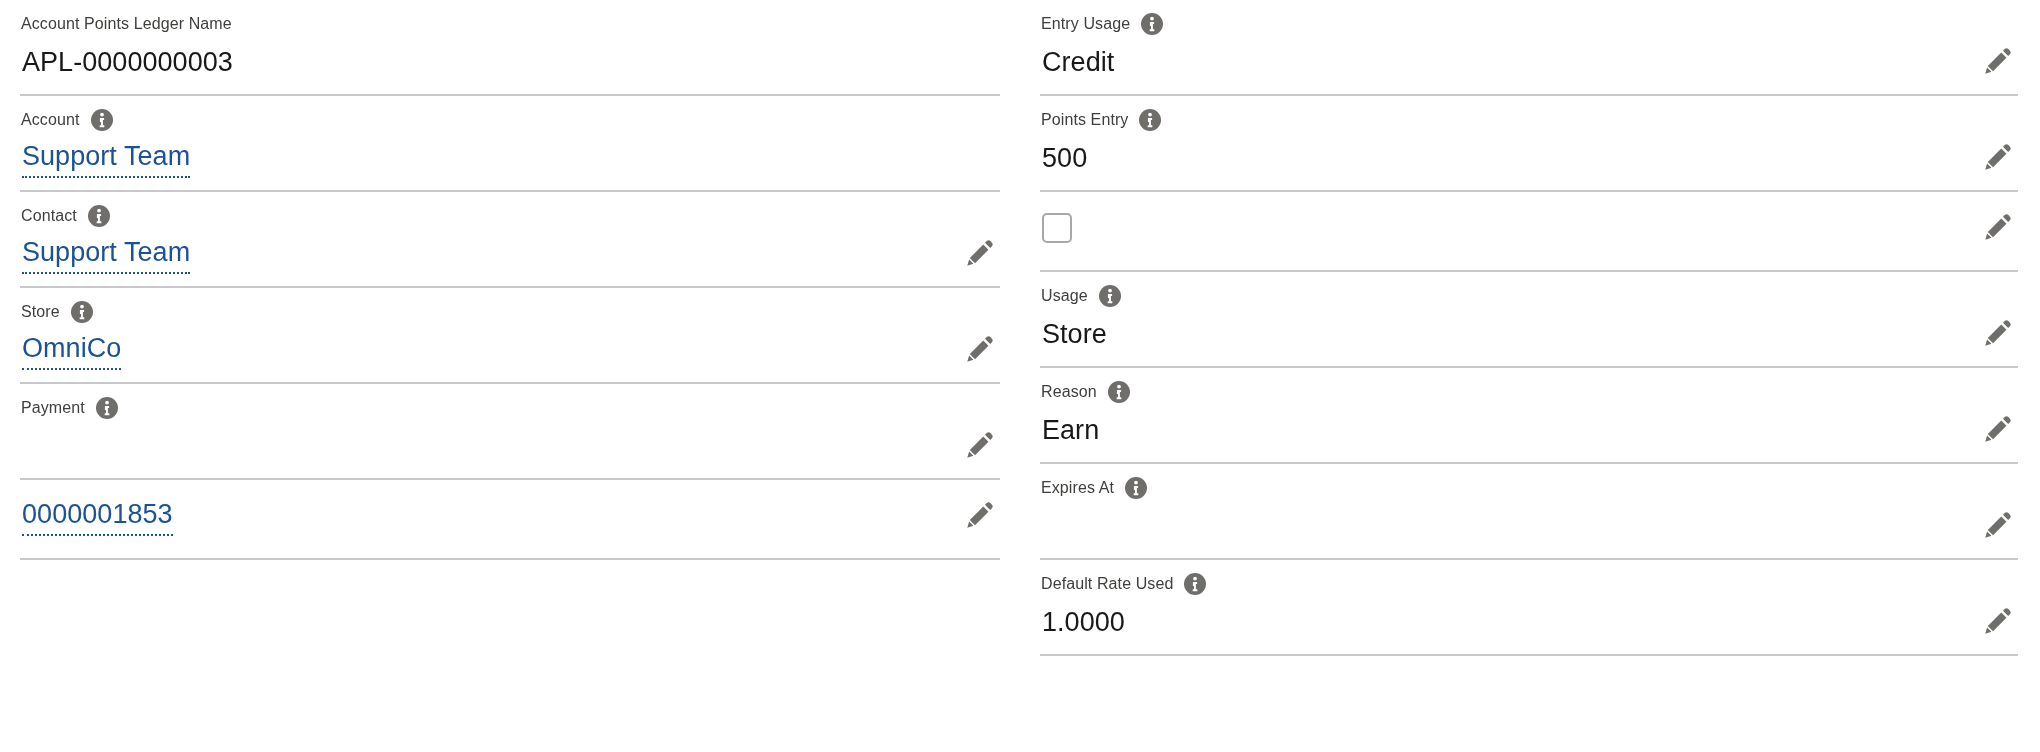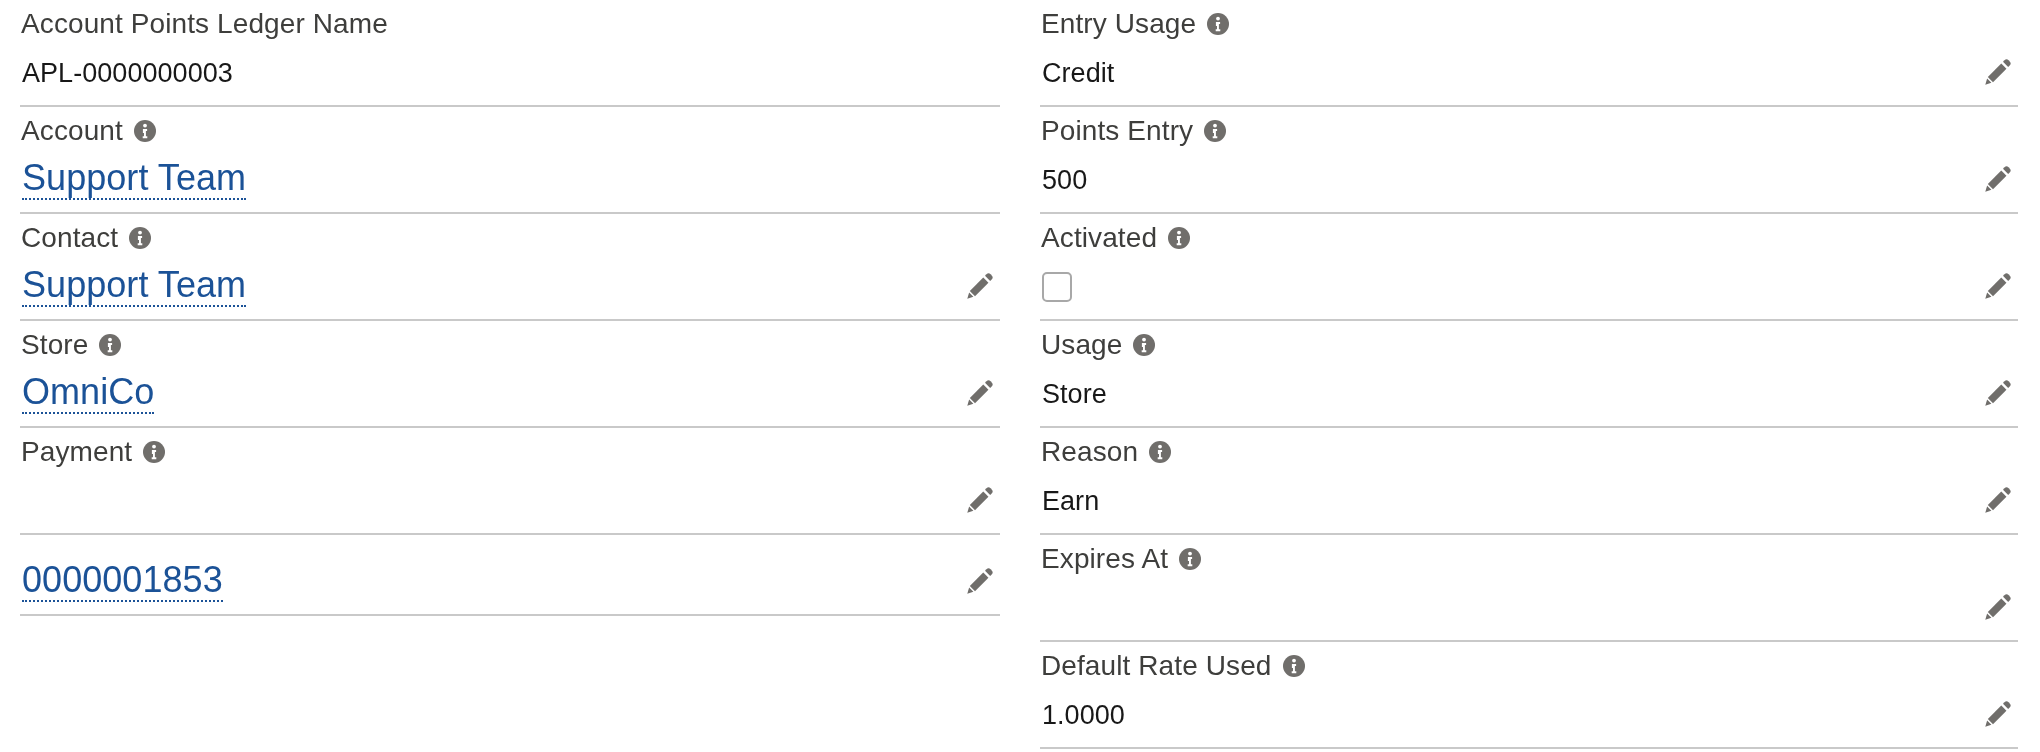--- a/index.html
+++ b/index.html
@@ -56,7 +56,7 @@
   }
 
   .field-label {
-    font-size: 28px;
+    font-size: 16px;
     line-height: 26px;
     color: #3e3e3c;
     font-weight: 400;

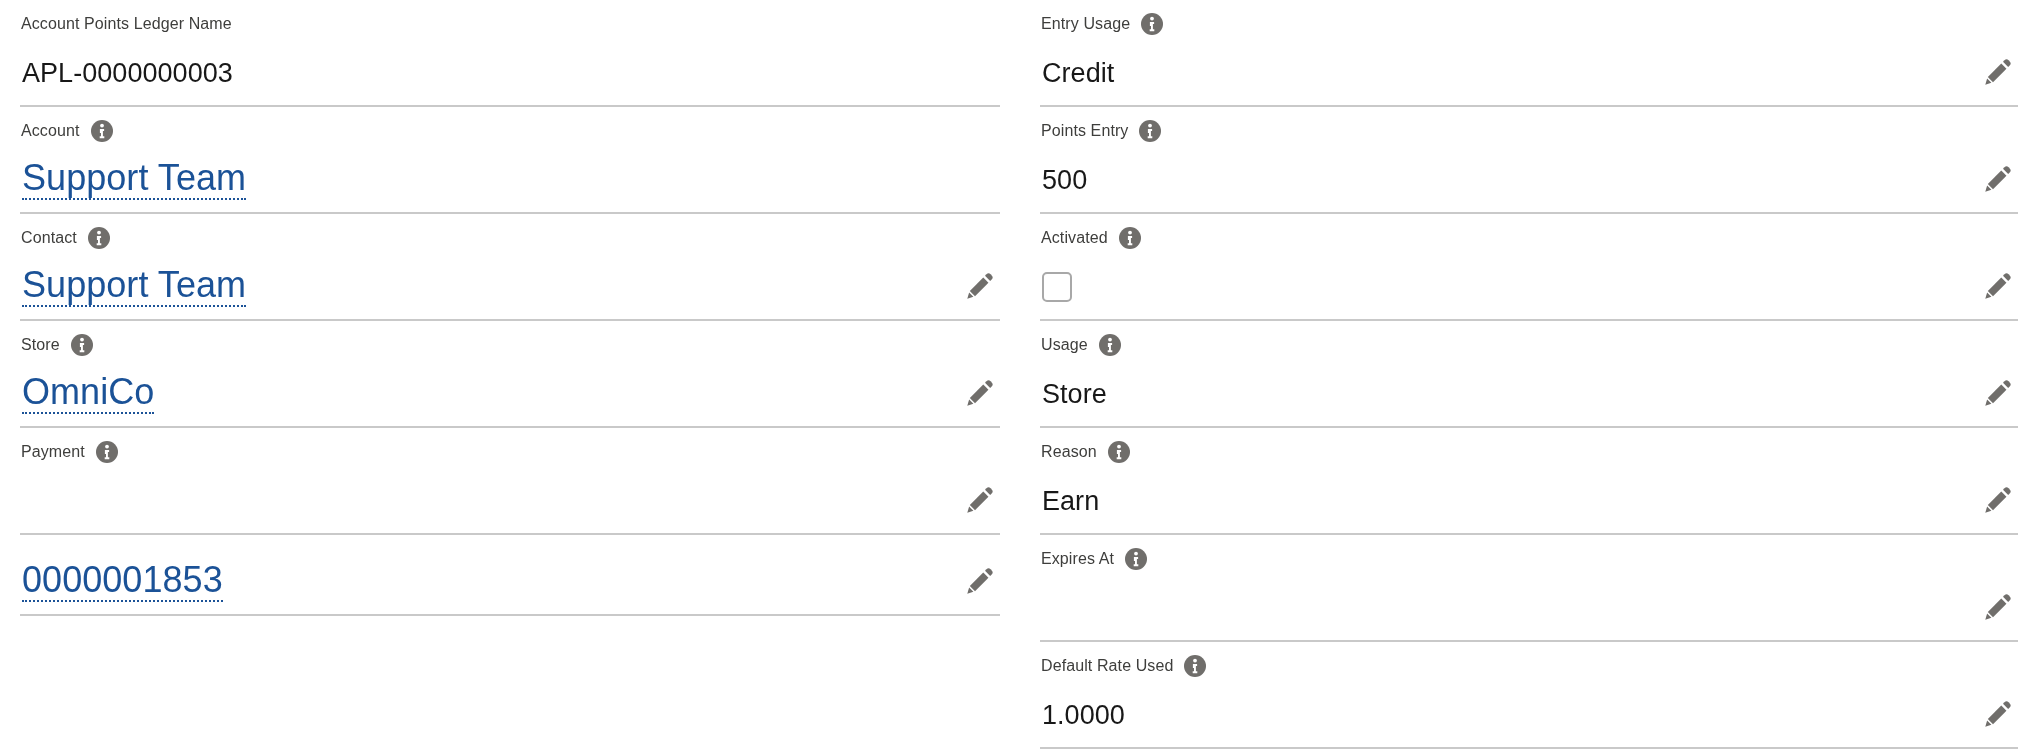--- a/index.html
+++ b/index.html
@@ -80,7 +80,7 @@
     align-items: center;
     justify-content: space-between;
     min-height: 44px;
-    margin-top: 14px;
+    margin-top: 3px;
     padding-left: 2px;
   }
 

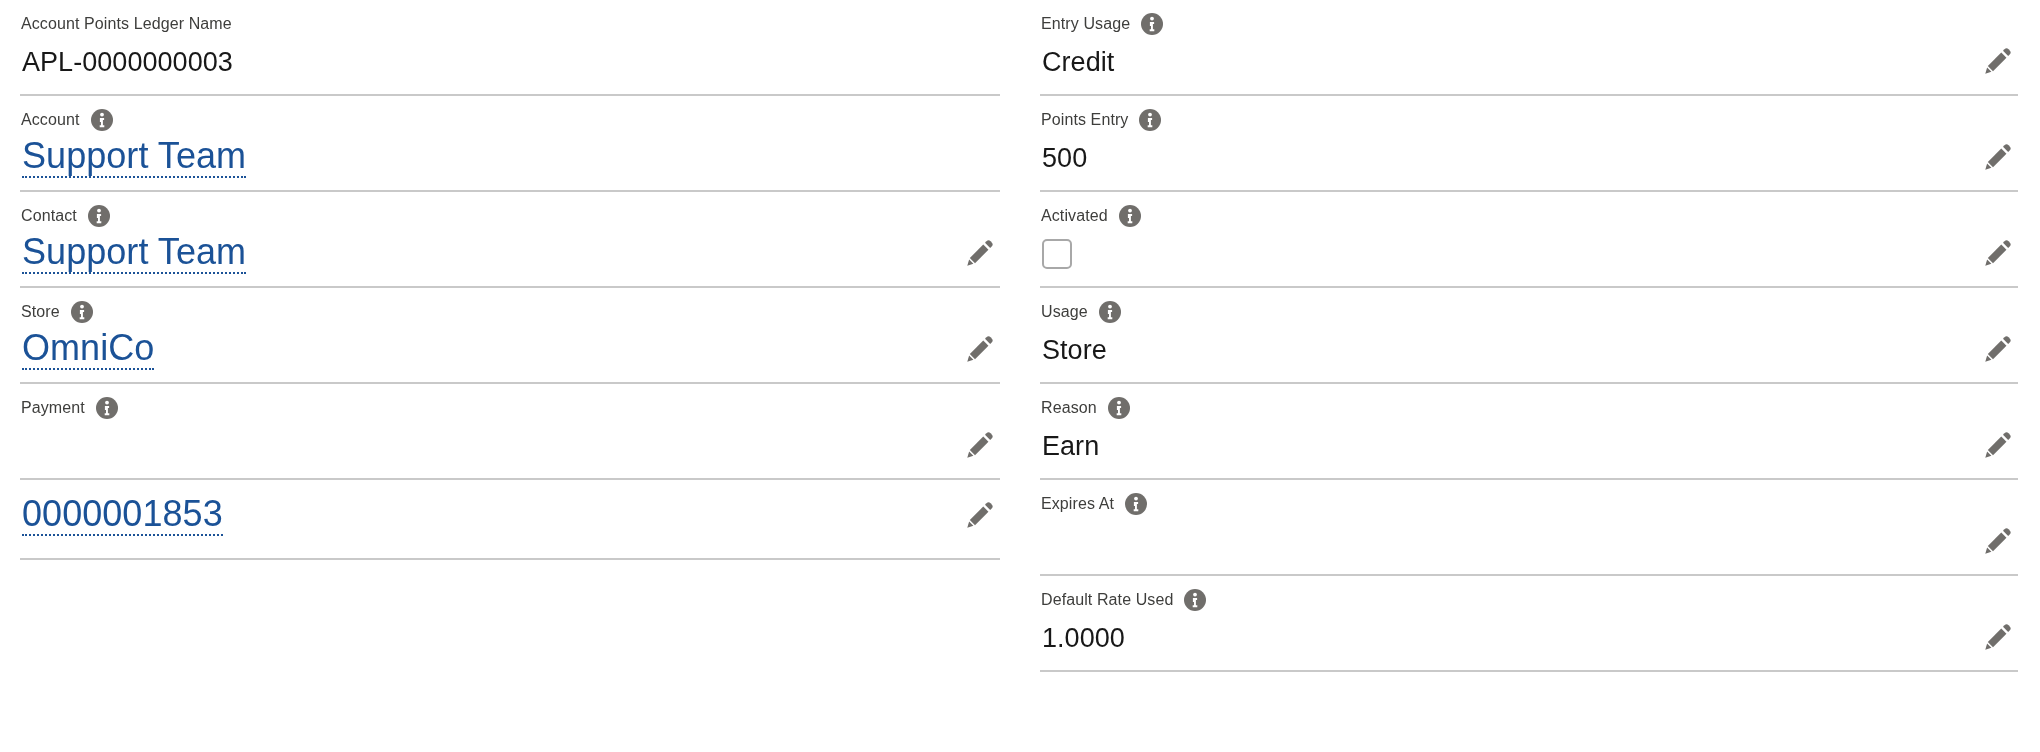--- a/index.html
+++ b/index.html
@@ -98,7 +98,7 @@
   }
 
   a.field-link {
-    font-size: 36px;
+    font-size: 27px;
     line-height: 34px;
     color: #1b5297;
     text-decoration: none;

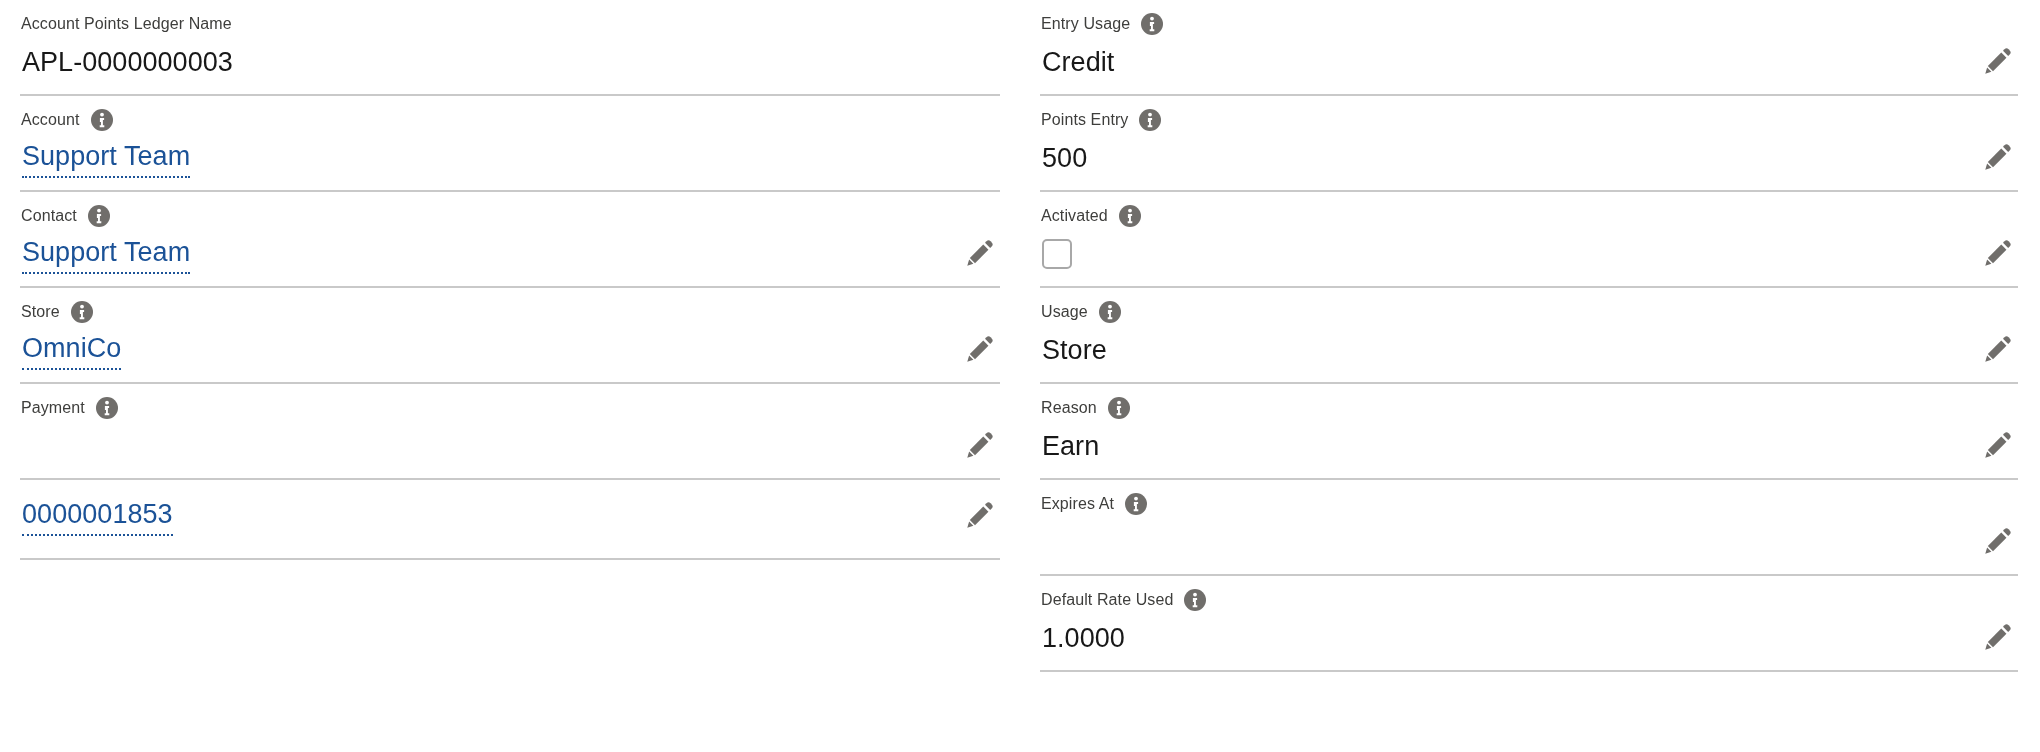--- a/index.html
+++ b/index.html
@@ -340,16 +340,6 @@
         </div>
       </div>
       <div class="field-row">
-        <div class="field-label-line">
-          <span class="field-label">Activated</span>
-          <span class="info-icon" title="Info">
-            <svg width="22" height="22" viewBox="0 0 22 22" aria-hidden="true">
-              <circle cx="11" cy="11" r="11" fill="#706e6b"></circle>
-              <circle cx="11" cy="5.6" r="1.9" fill="#ffffff"></circle>
-              <path d="M8.9 9.1 h4.2 v1.9 h-1.2 v5.3 h1.4 v1.9 h-4.6 v-1.9 h1.3 v-3.4 h-1.1 z" fill="#ffffff"></path>
-            </svg>
-          </span>
-        </div>
         <div class="field-value-line">
           <div class="value-slot">
             <span class="checkbox-box" role="checkbox" aria-checked="false"></span>

